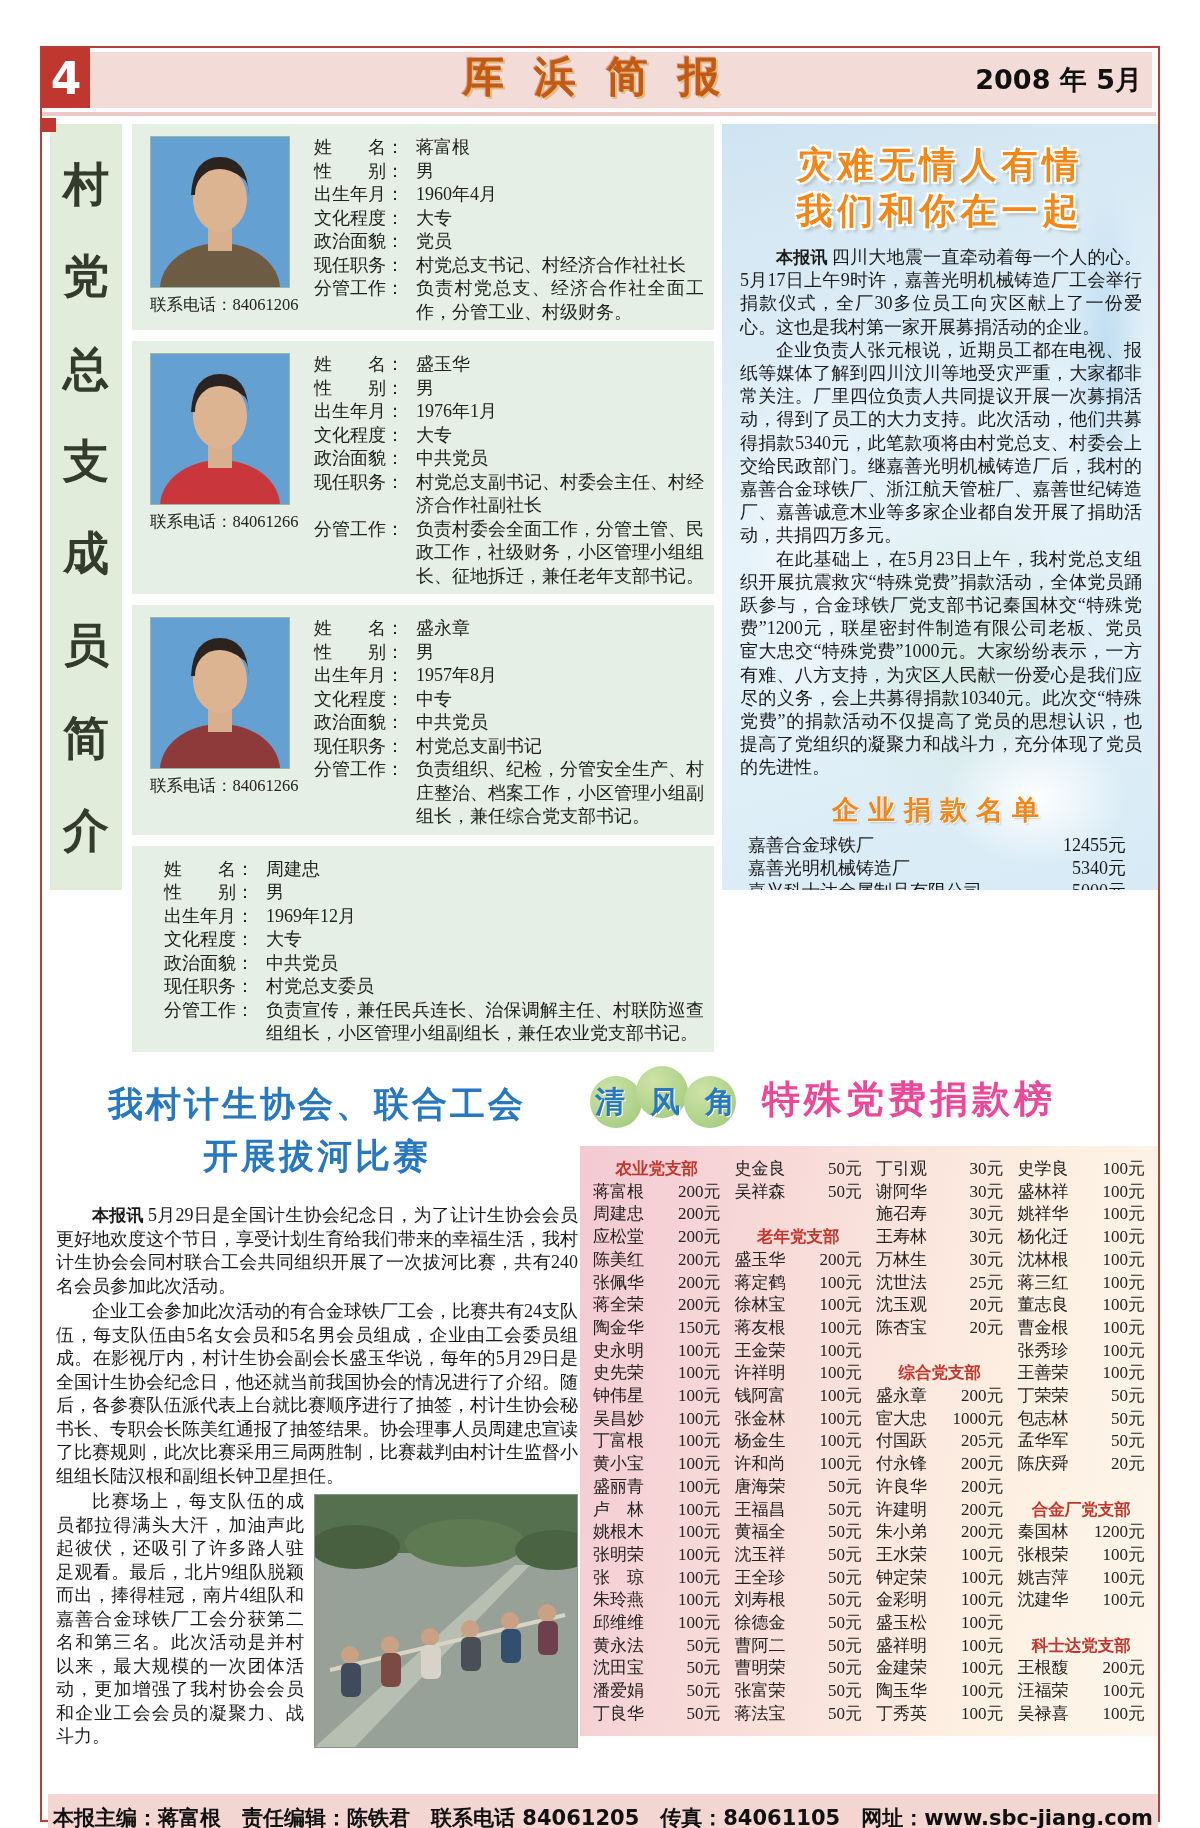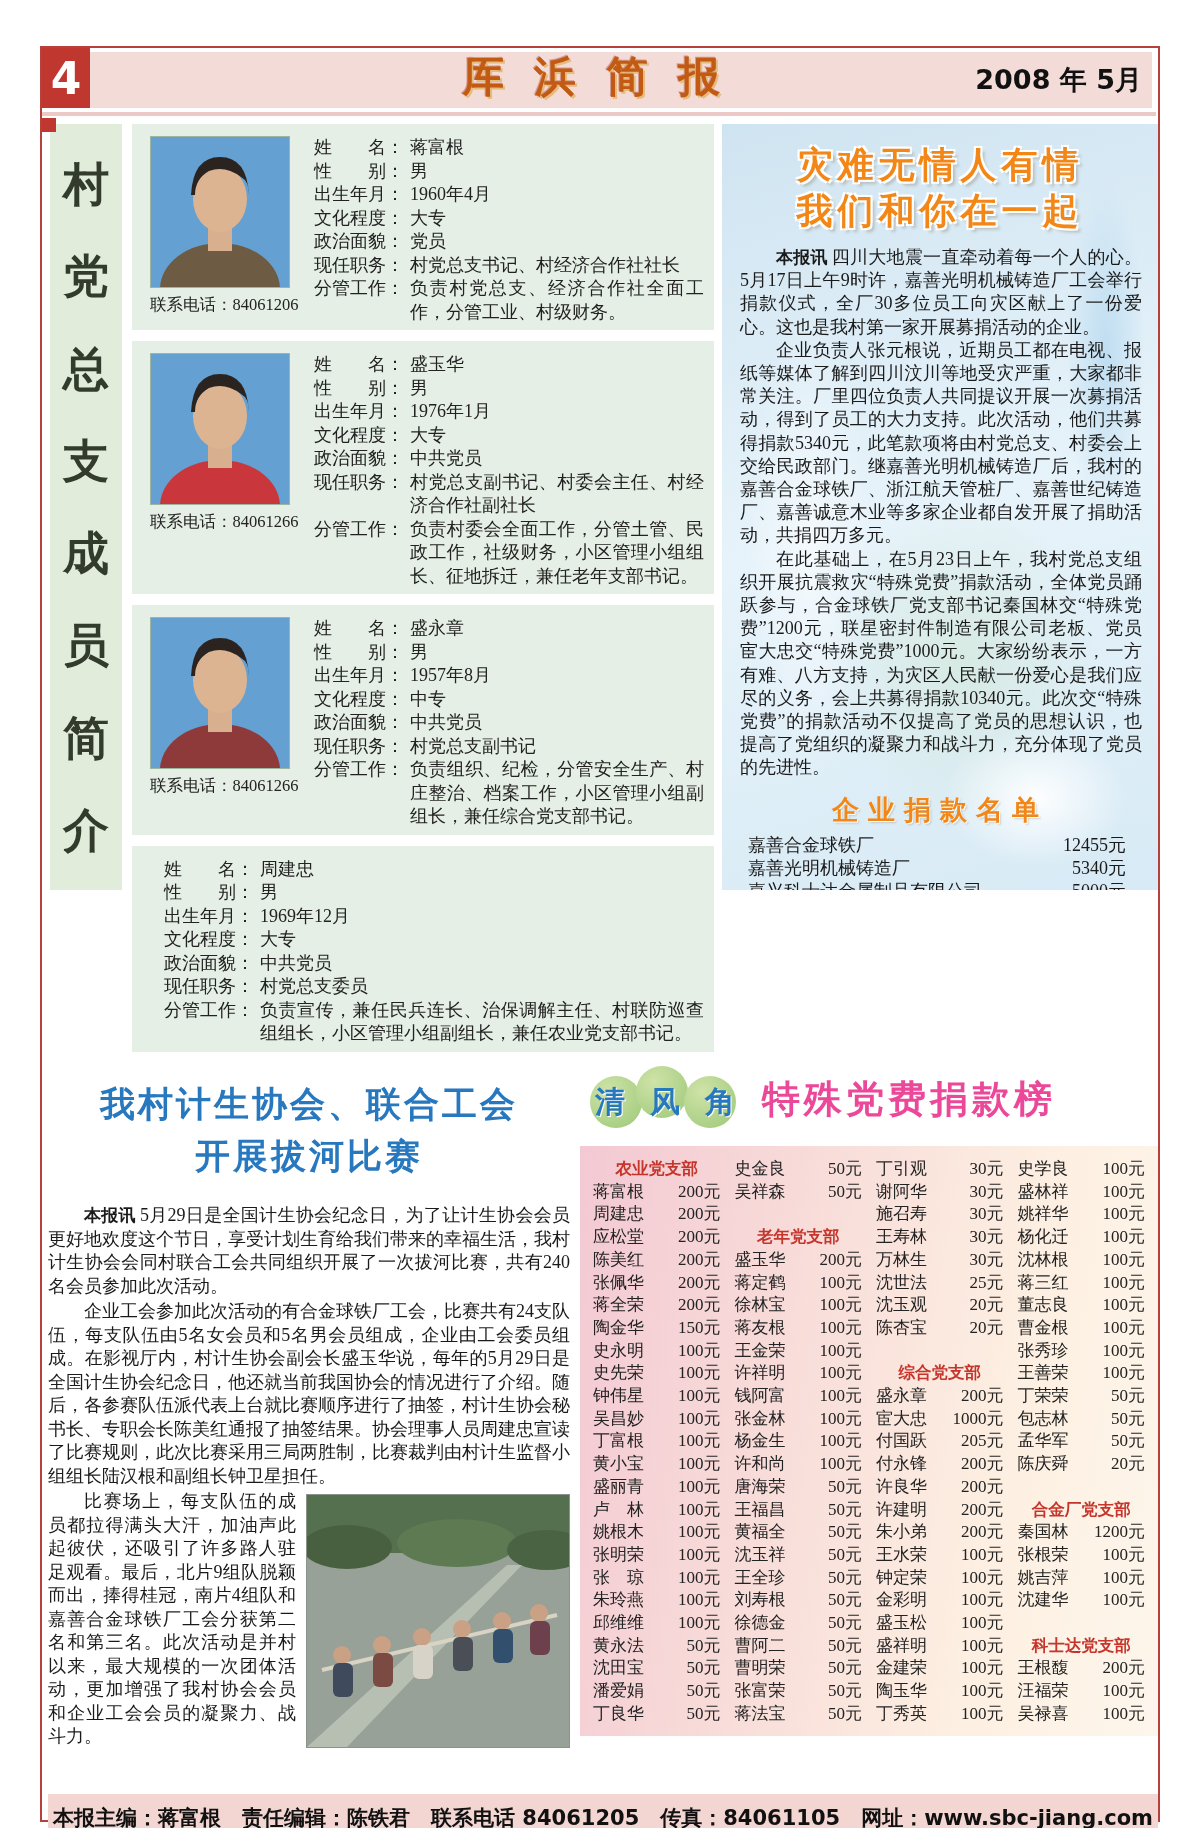--- a/index.html
+++ b/index.html
@@ -28,7 +28,7 @@
   .photo{width:138px;height:150px;display:block;border:1px solid #9db6a0;}
   .phone-line{margin-top:6px;font:16.5px "Liberation Serif",serif;color:#222;white-space:nowrap;}
   .info{flex:1;margin-left:14px;font-size:18px;line-height:23.5px;color:#222;}
-  .irow{display:flex;}
+  .irow{display:flex;gap:6px;}
   .lbl{width:96px;flex:none;}
   .val{flex:1;text-align:justify;}
   .cards > div:nth-of-type(1) .shirt{fill:#6e5b43;}

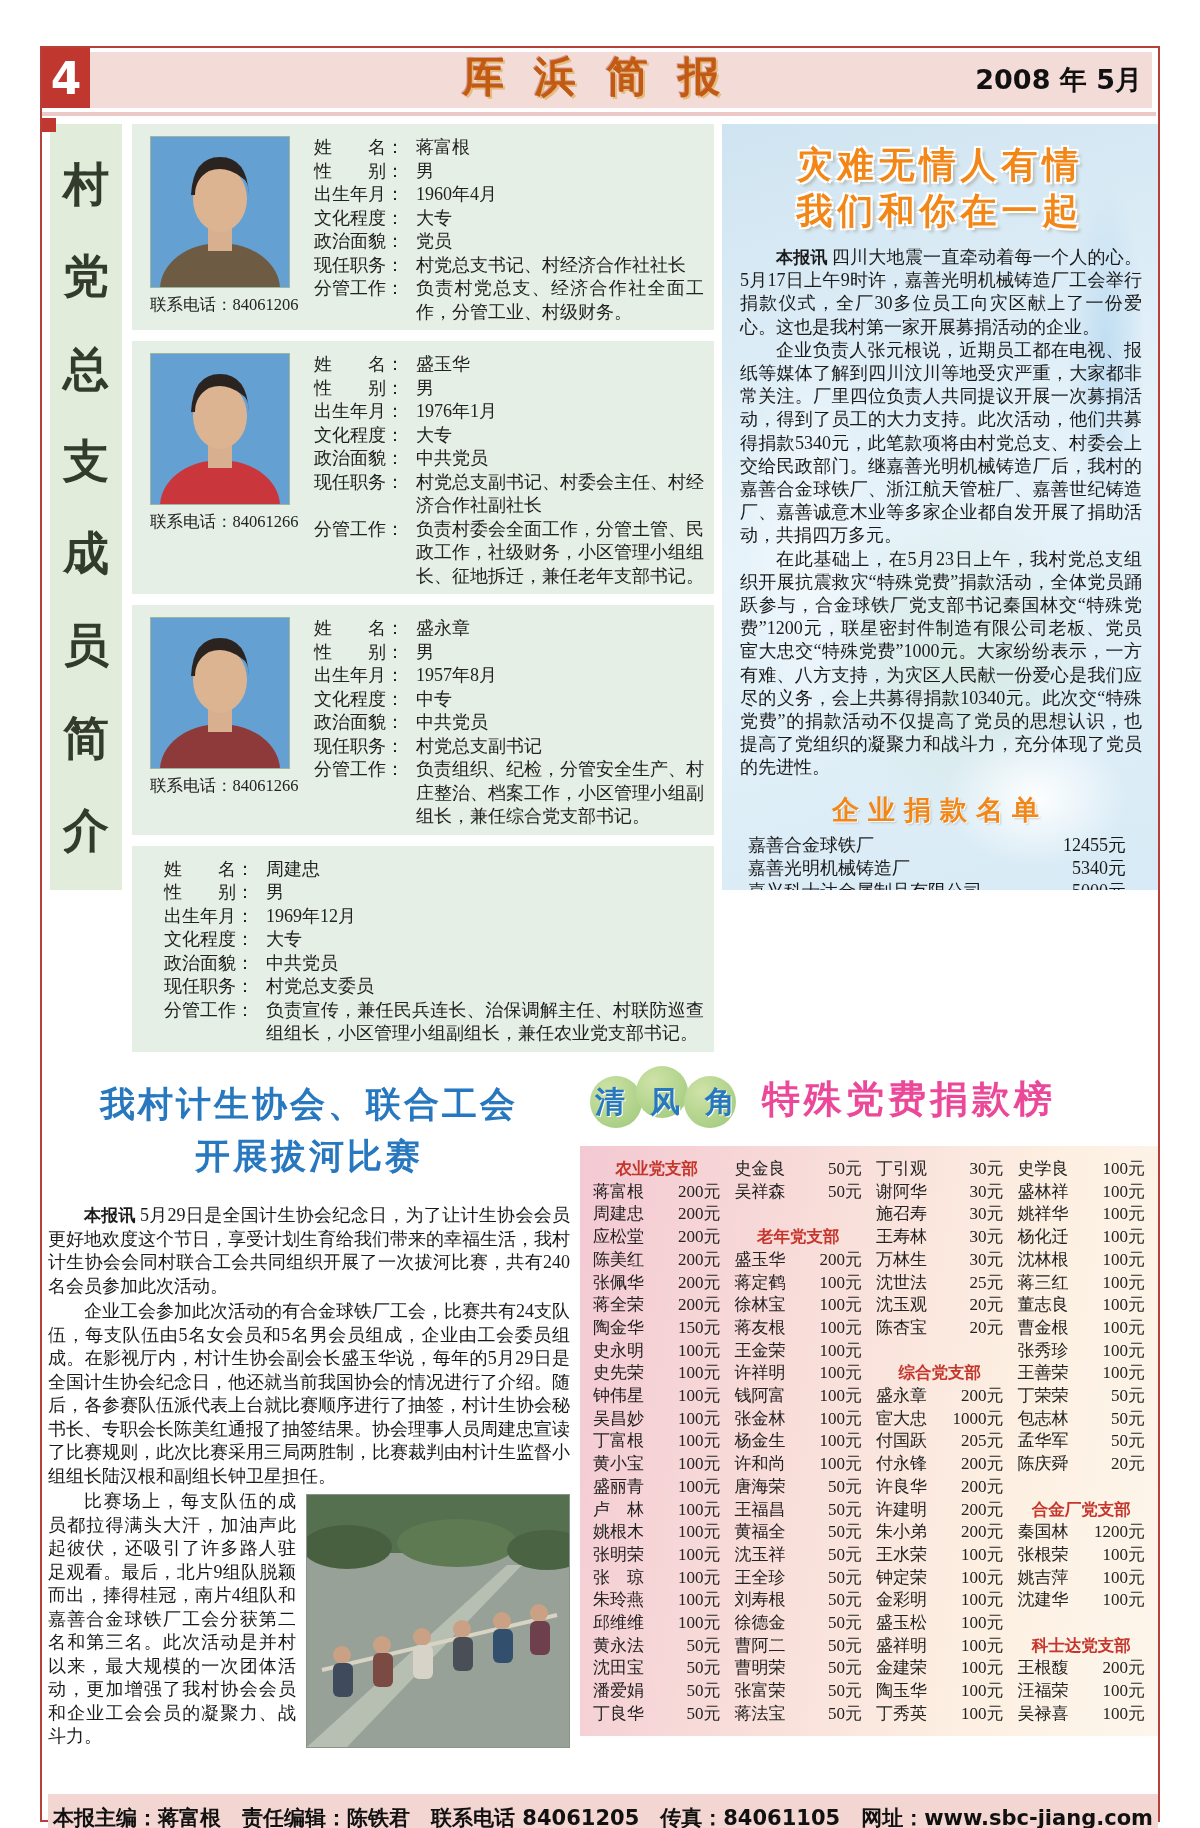--- a/index.html
+++ b/index.html
@@ -53,7 +53,7 @@
   .don-list{padding:0 32px 0 26px;font-size:18px;line-height:23.2px;}
   .don-row{display:flex;justify-content:space-between;}
   
-  .bl{position:absolute;left:48px;top:1078px;width:522px;}
+  .bl{position:absolute;left:56px;top:1078px;width:522px;}
   .bl-title{ text-align:center;font:bold 35px "DejaVu Serif",serif;color:#2878bf;letter-spacing:3px;line-height:52px;}
   .bl-body{margin-top:22px;font-size:18px;line-height:23.5px;text-align:justify;}
   .bl-body .para{margin-bottom:2px;}

